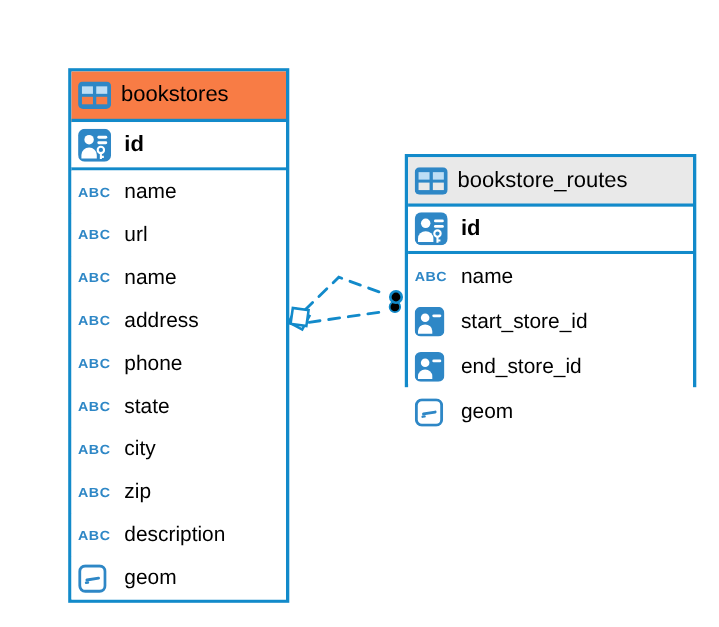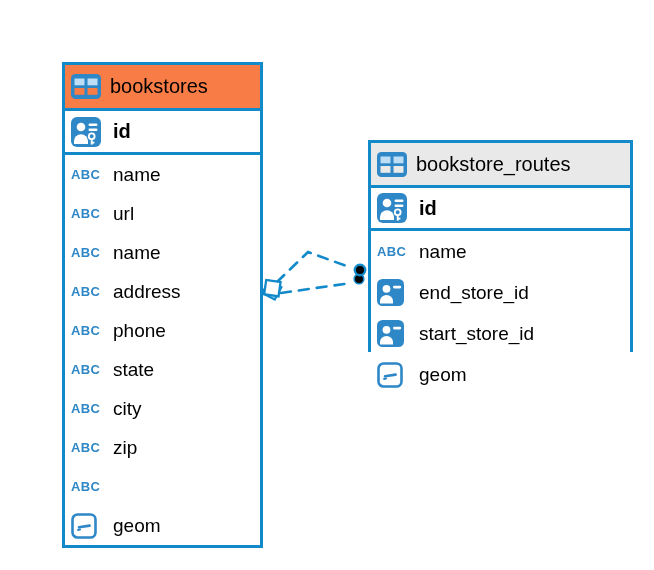--- a/index.html
+++ b/index.html
@@ -248,7 +248,7 @@
             </svg>
           </span>
 
-          <span class="col-name">end_store_id</span>
+          <span class="col-name">start_store_id</span>
         </div>
         <div class="row" data-type="fk">
 
@@ -261,7 +261,7 @@
             </svg>
           </span>
 
-          <span class="col-name">start_store_id</span>
+          <span class="col-name">end_store_id</span>
         </div>
         <div class="row" data-type="geometry">
 

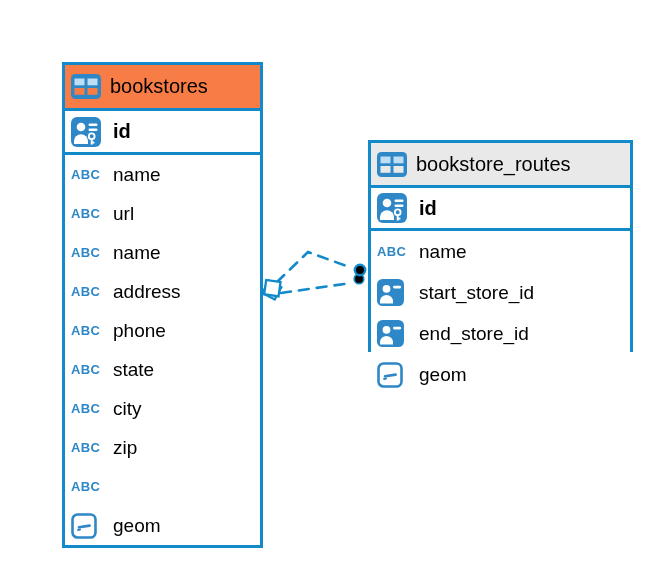--- a/index.html
+++ b/index.html
@@ -178,6 +178,7 @@
             <span class="abc">ABC</span>
           </span>
 
+          <span class="col-name">description</span>
         </div>
         <div class="row" data-type="geometry">
 

